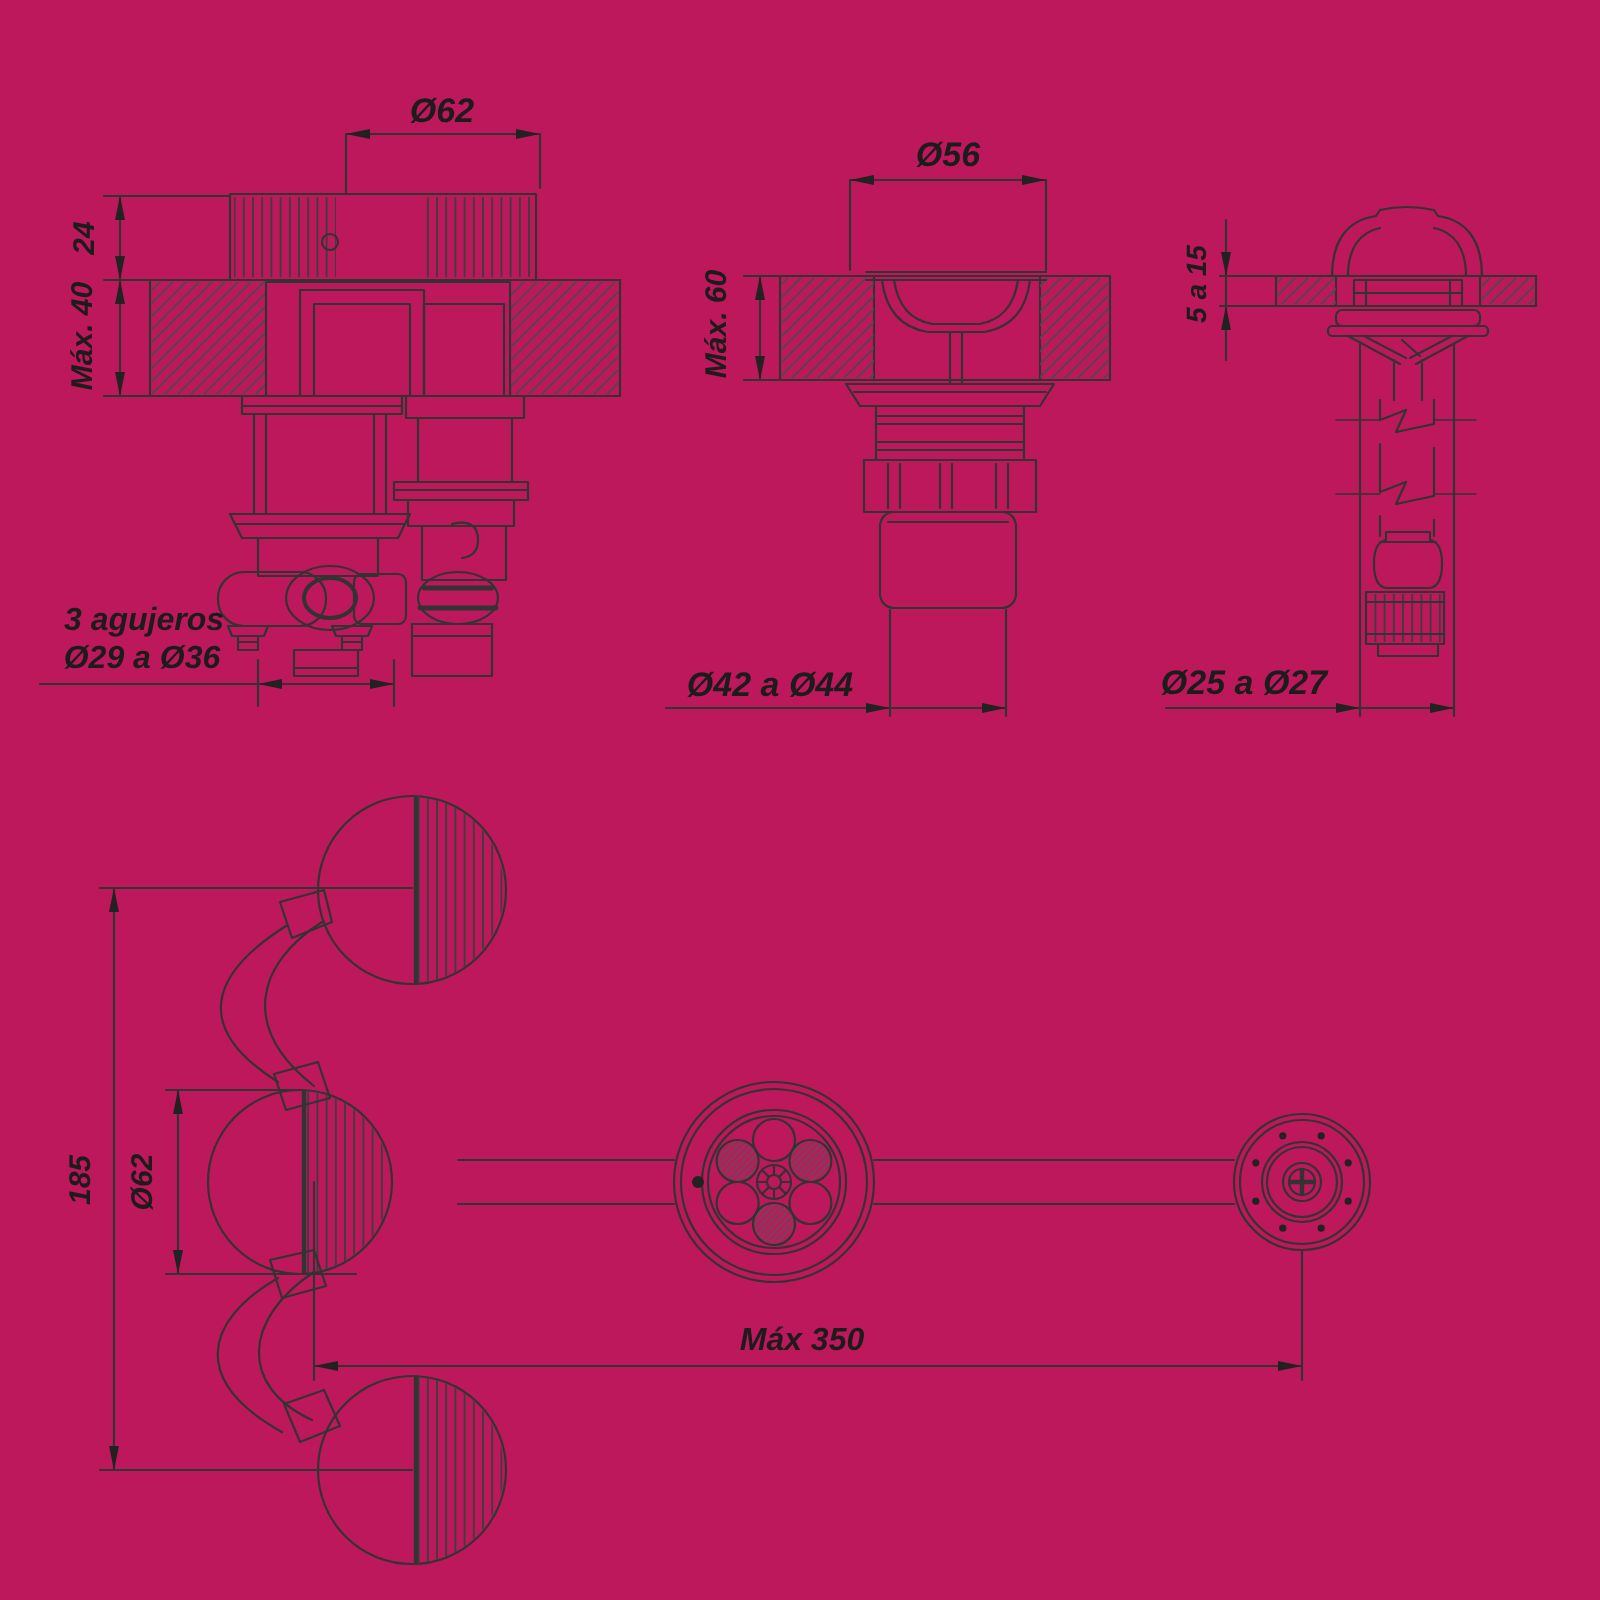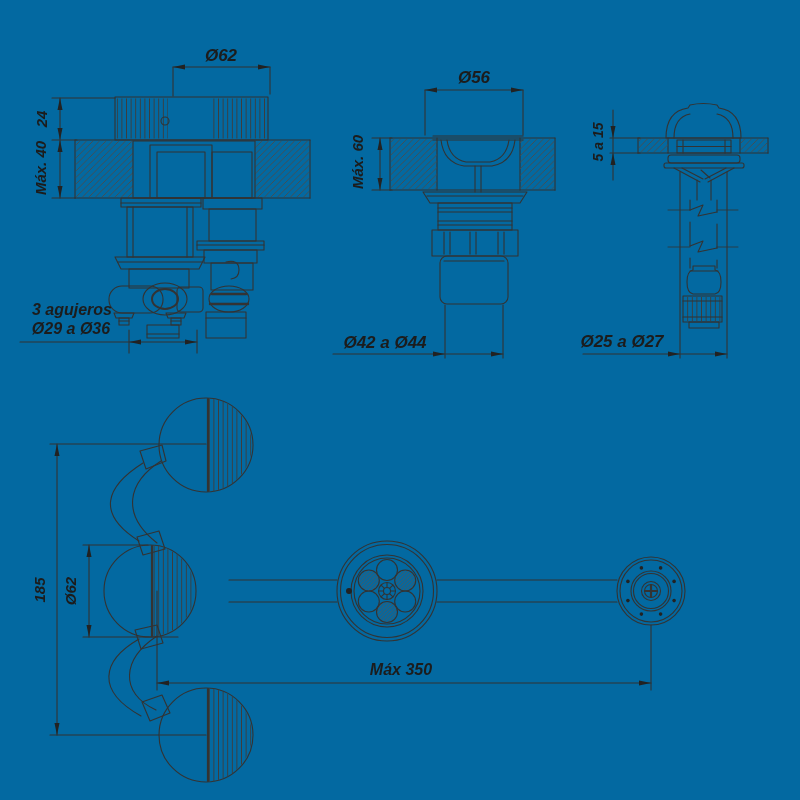--- a/index.html
+++ b/index.html
@@ -3,7 +3,7 @@
 <meta charset="utf-8">
 <style>
   html,body{margin:0;padding:0;background:#ffffff;}
-  .stage{width:800px;height:800px;background:#0369a1;position:relative;overflow:hidden;}
+  .stage{width:800px;height:800px;background:#be185d;position:relative;overflow:hidden;}
   text.dim{font-family:"Liberation Sans",sans-serif;font-style:italic;font-weight:600;}
   .s17{font-size:17px}.s16{font-size:16px}.s15{font-size:15px}.s14{font-size:14px}
 </style>

